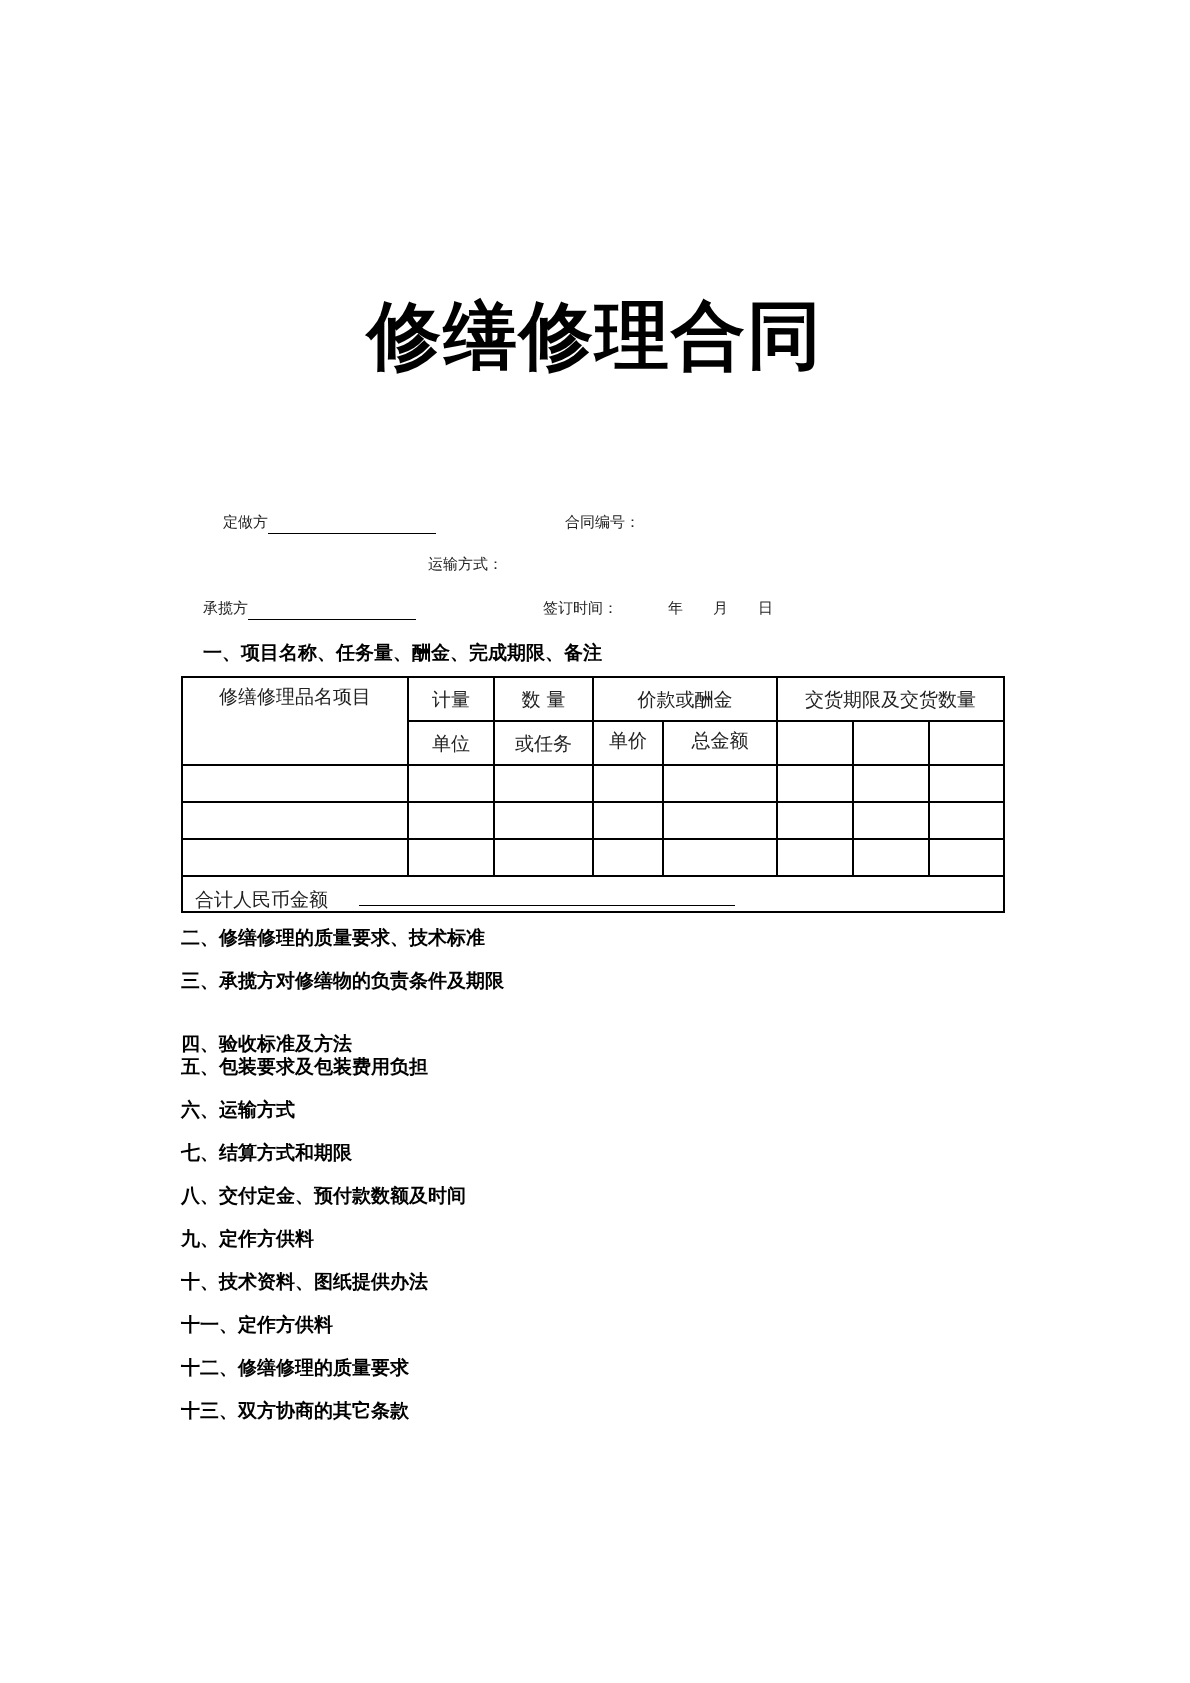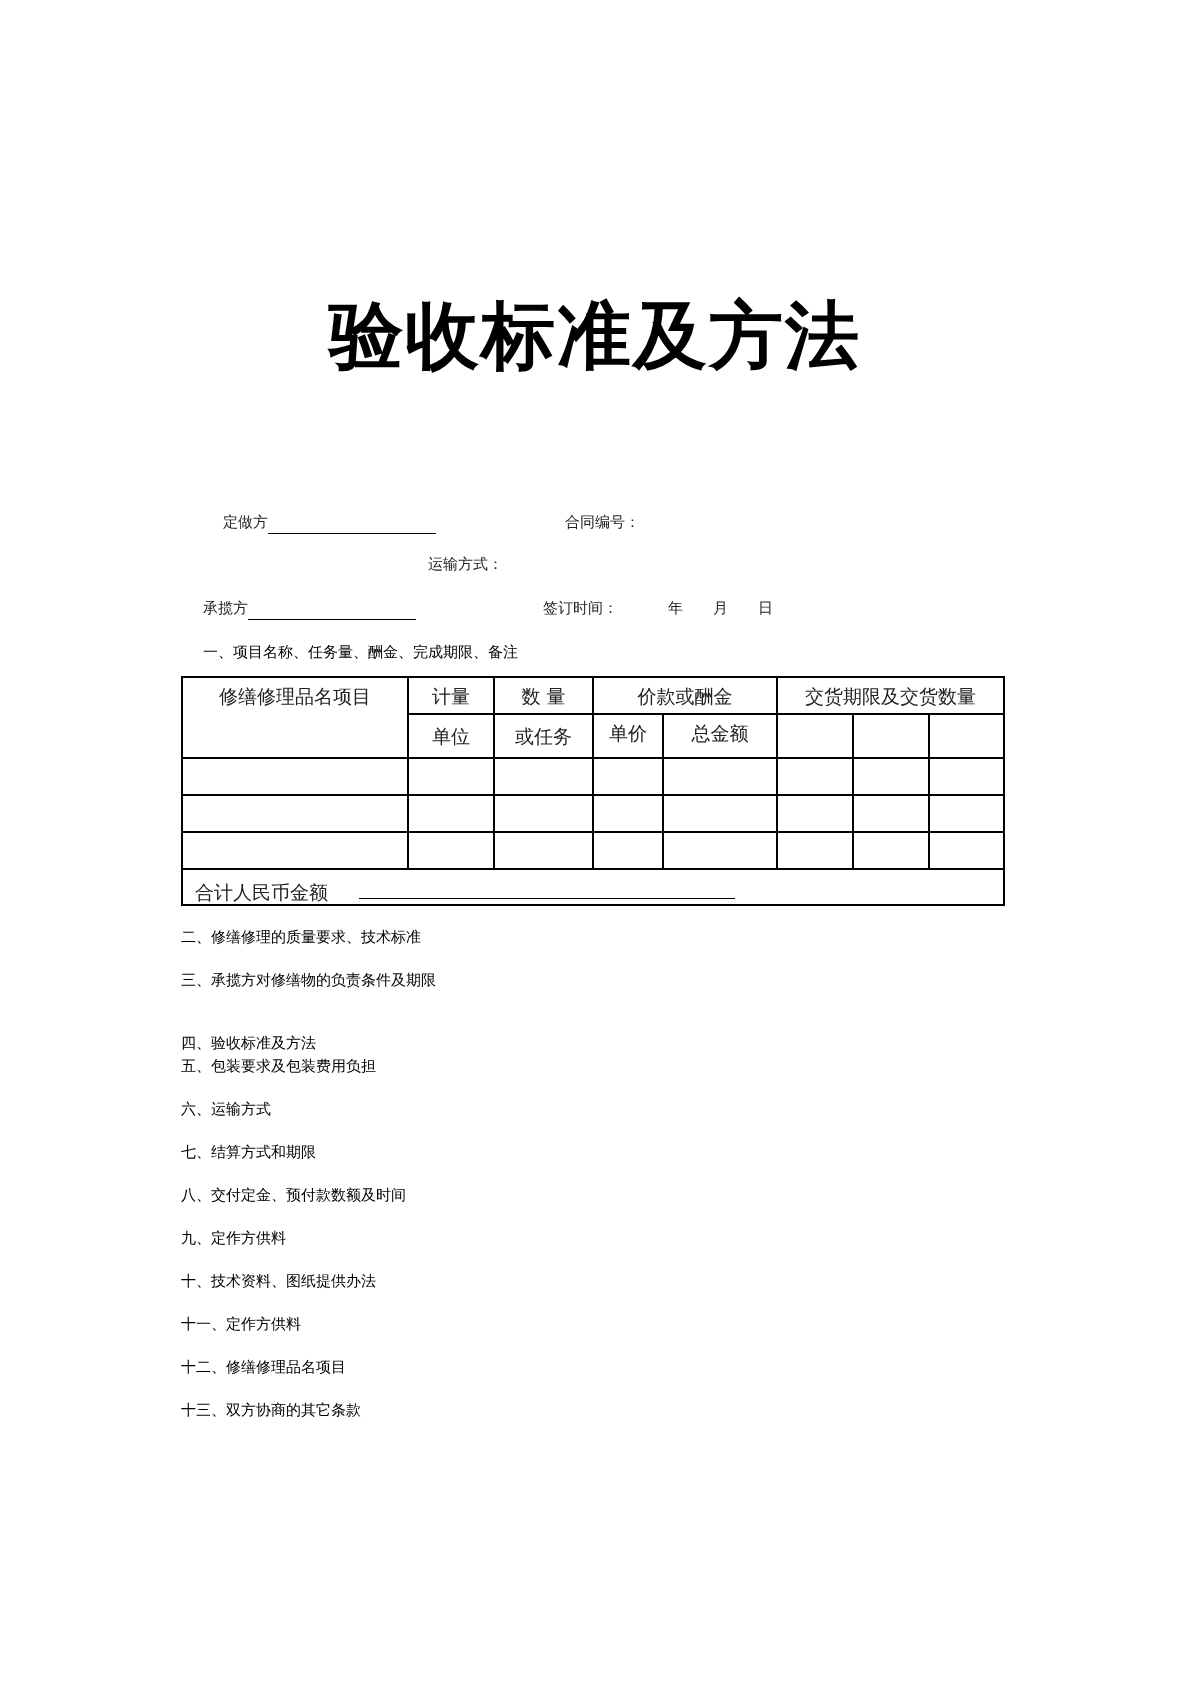--- a/index.html
+++ b/index.html
@@ -25,7 +25,7 @@
 </head>
 <body>
 
-<div class="abs title">验收标准及方法</div>
+<div class="abs title">修缮修理合同</div>
 
 <div class="abs field" style="left:223px; top:510px;">
   <span>定做方</span><span class="uline" style="width:168px;"></span>

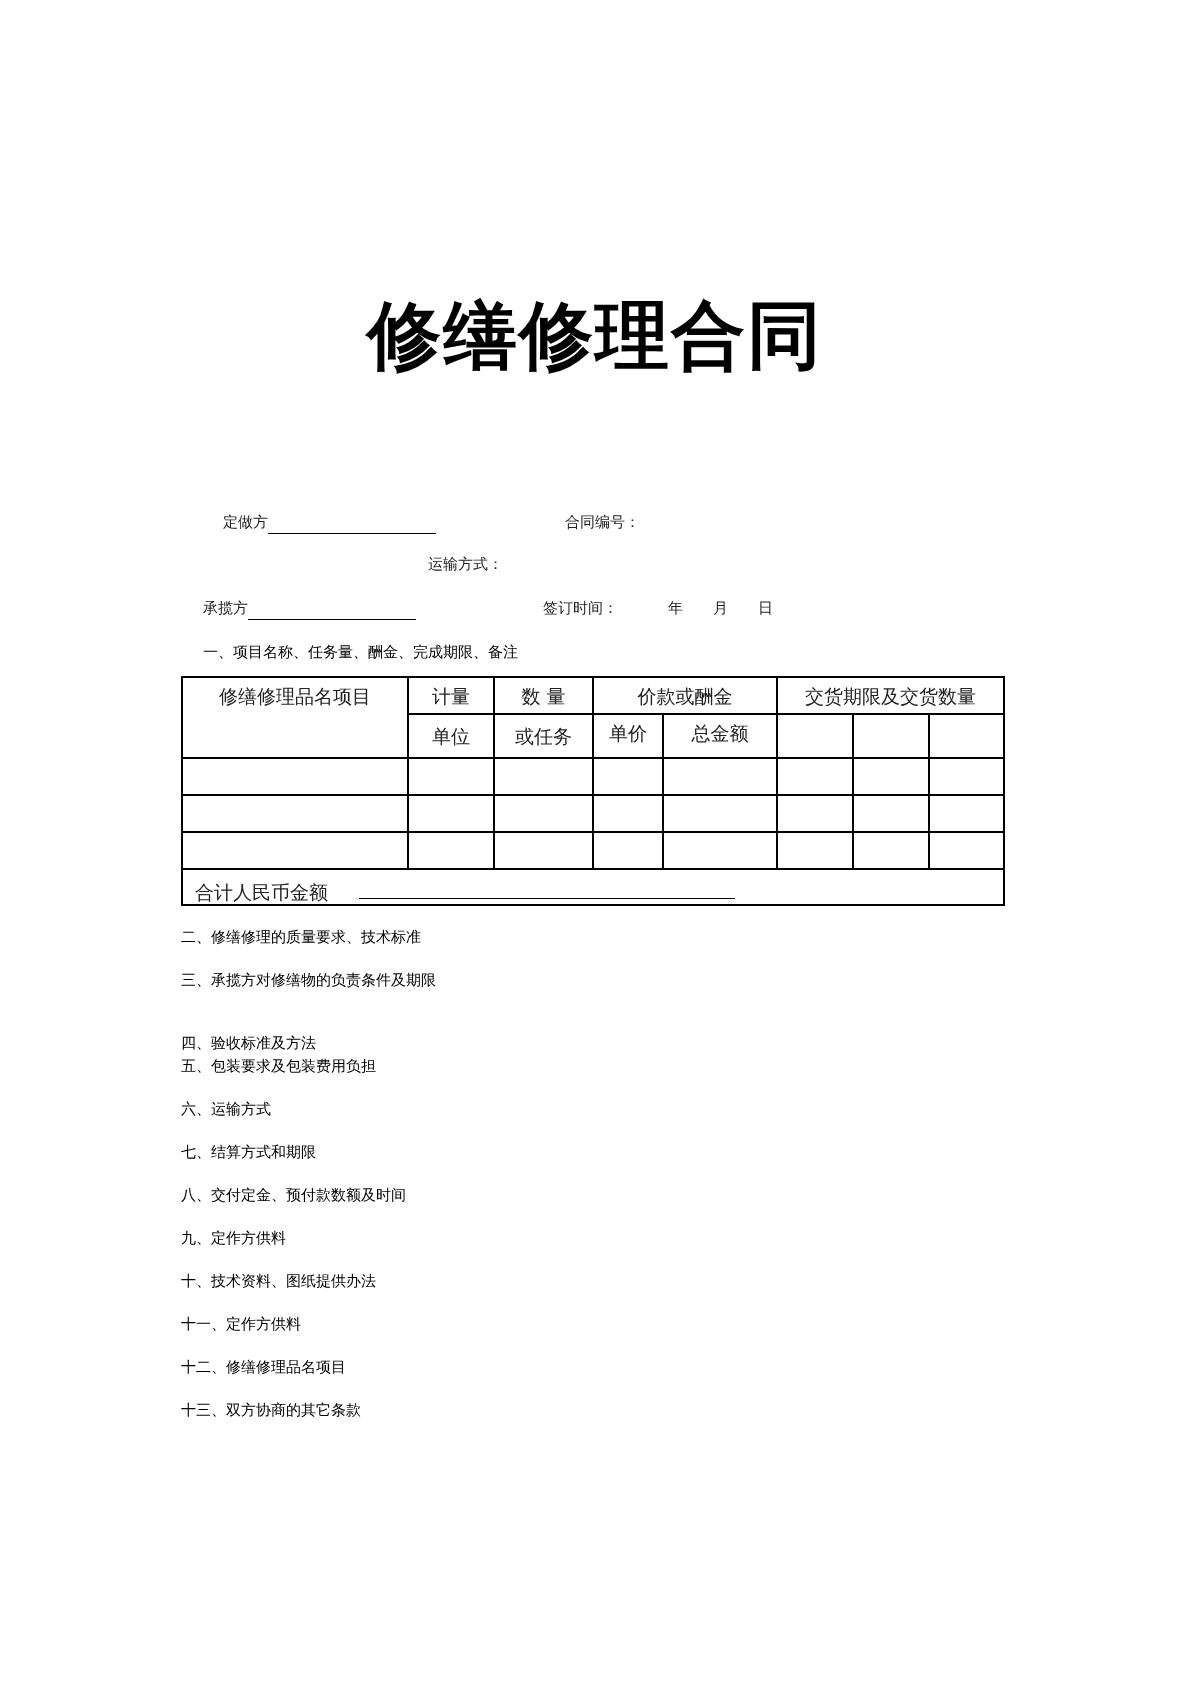--- a/index.html
+++ b/index.html
@@ -11,7 +11,7 @@
            font-family: "DejaVu Serif", serif; line-height: 100px; }
   .field { font-size: 15px; line-height: 24px; color: #222; }
   .uline { display: inline-block; border-bottom: 1.5px solid #000; height: 20px; vertical-align: bottom; }
-  .section { font-size: 15px; font-weight: normal; line-height: 24px;
+  .section { font-size: 19px; font-weight: bold; line-height: 24px;
              font-family: "DejaVu Sans", sans-serif; }
   table.grid { position: absolute; left: 181px; top: 676px; border-collapse: collapse;
                table-layout: fixed; }

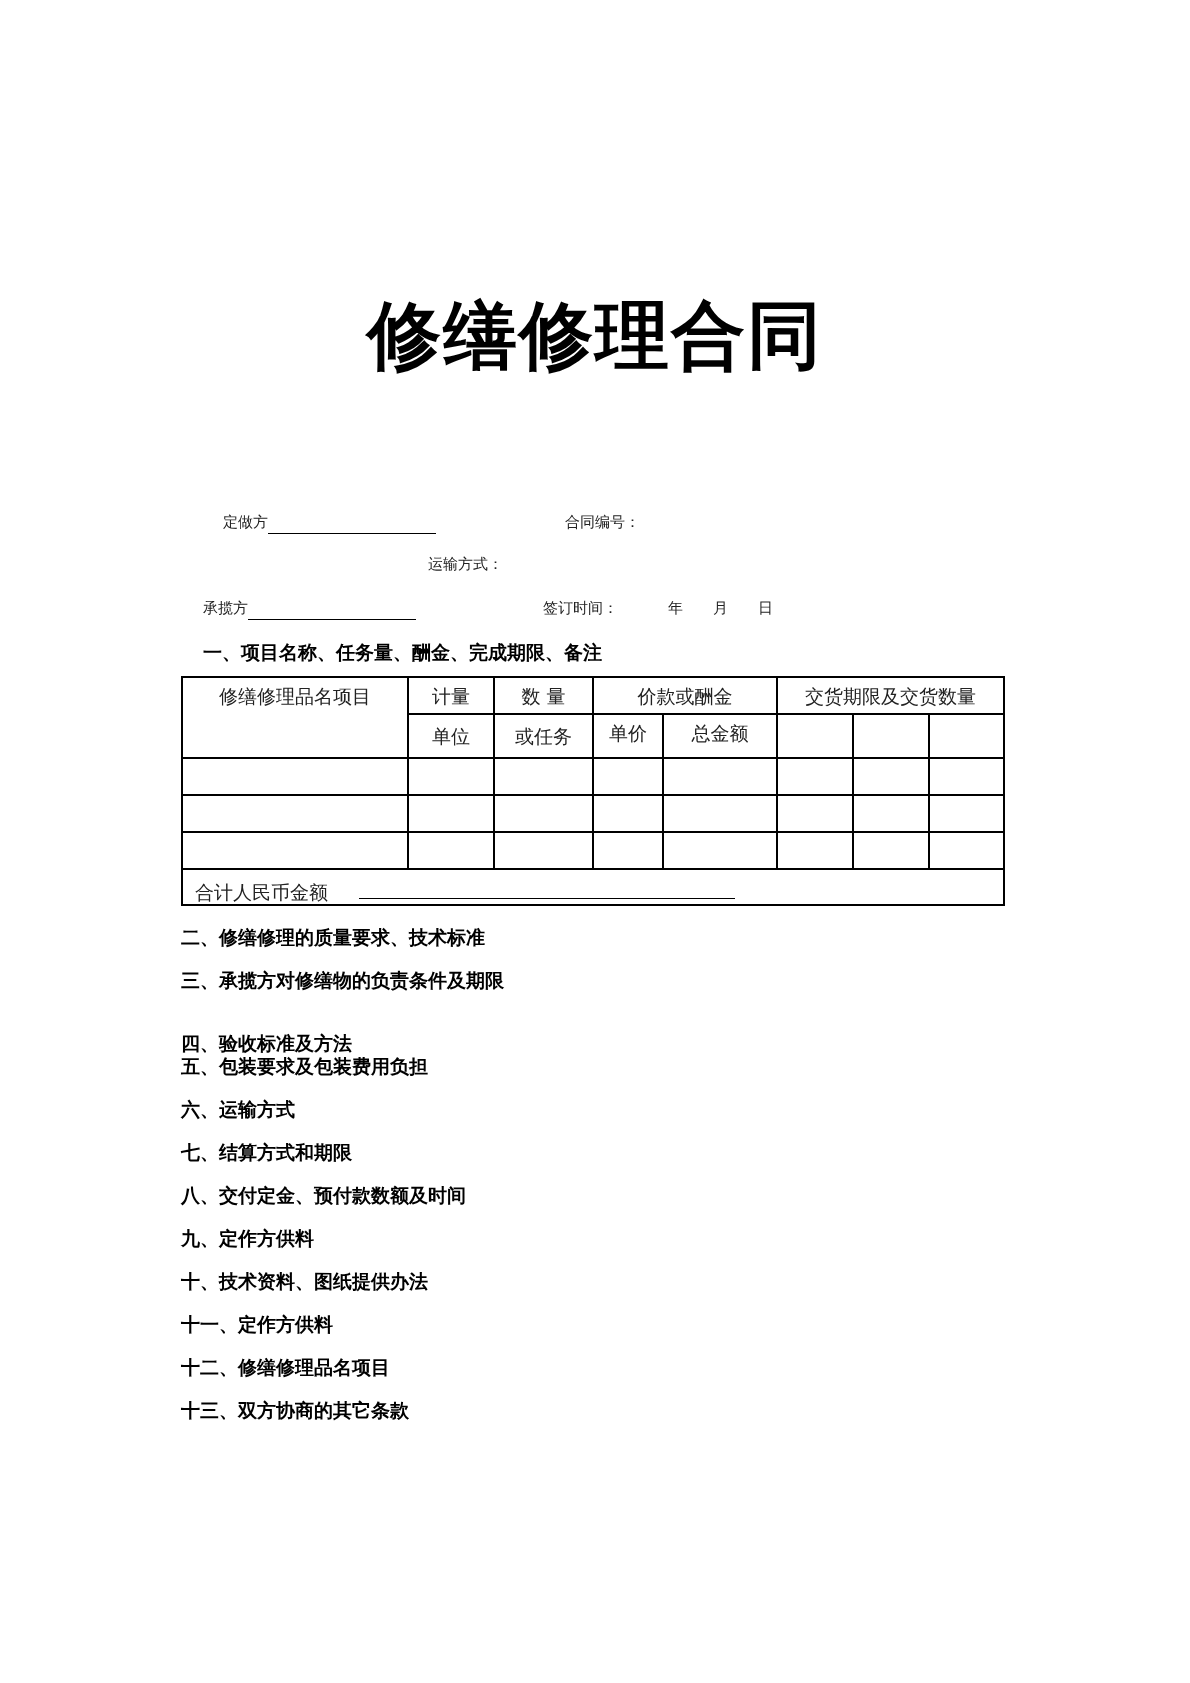--- a/index.html
+++ b/index.html
@@ -56,7 +56,7 @@
       <col style="width:75px">
   </colgroup>
   <tbody>
-      <tr style="height:37px;">
+      <tr style="height:44px;">
     <td rowspan="2" class="cell-top" style="padding-top:20px;">修缮修理品名项目</td>
     <td>计量</td>
     <td>数 量</td>

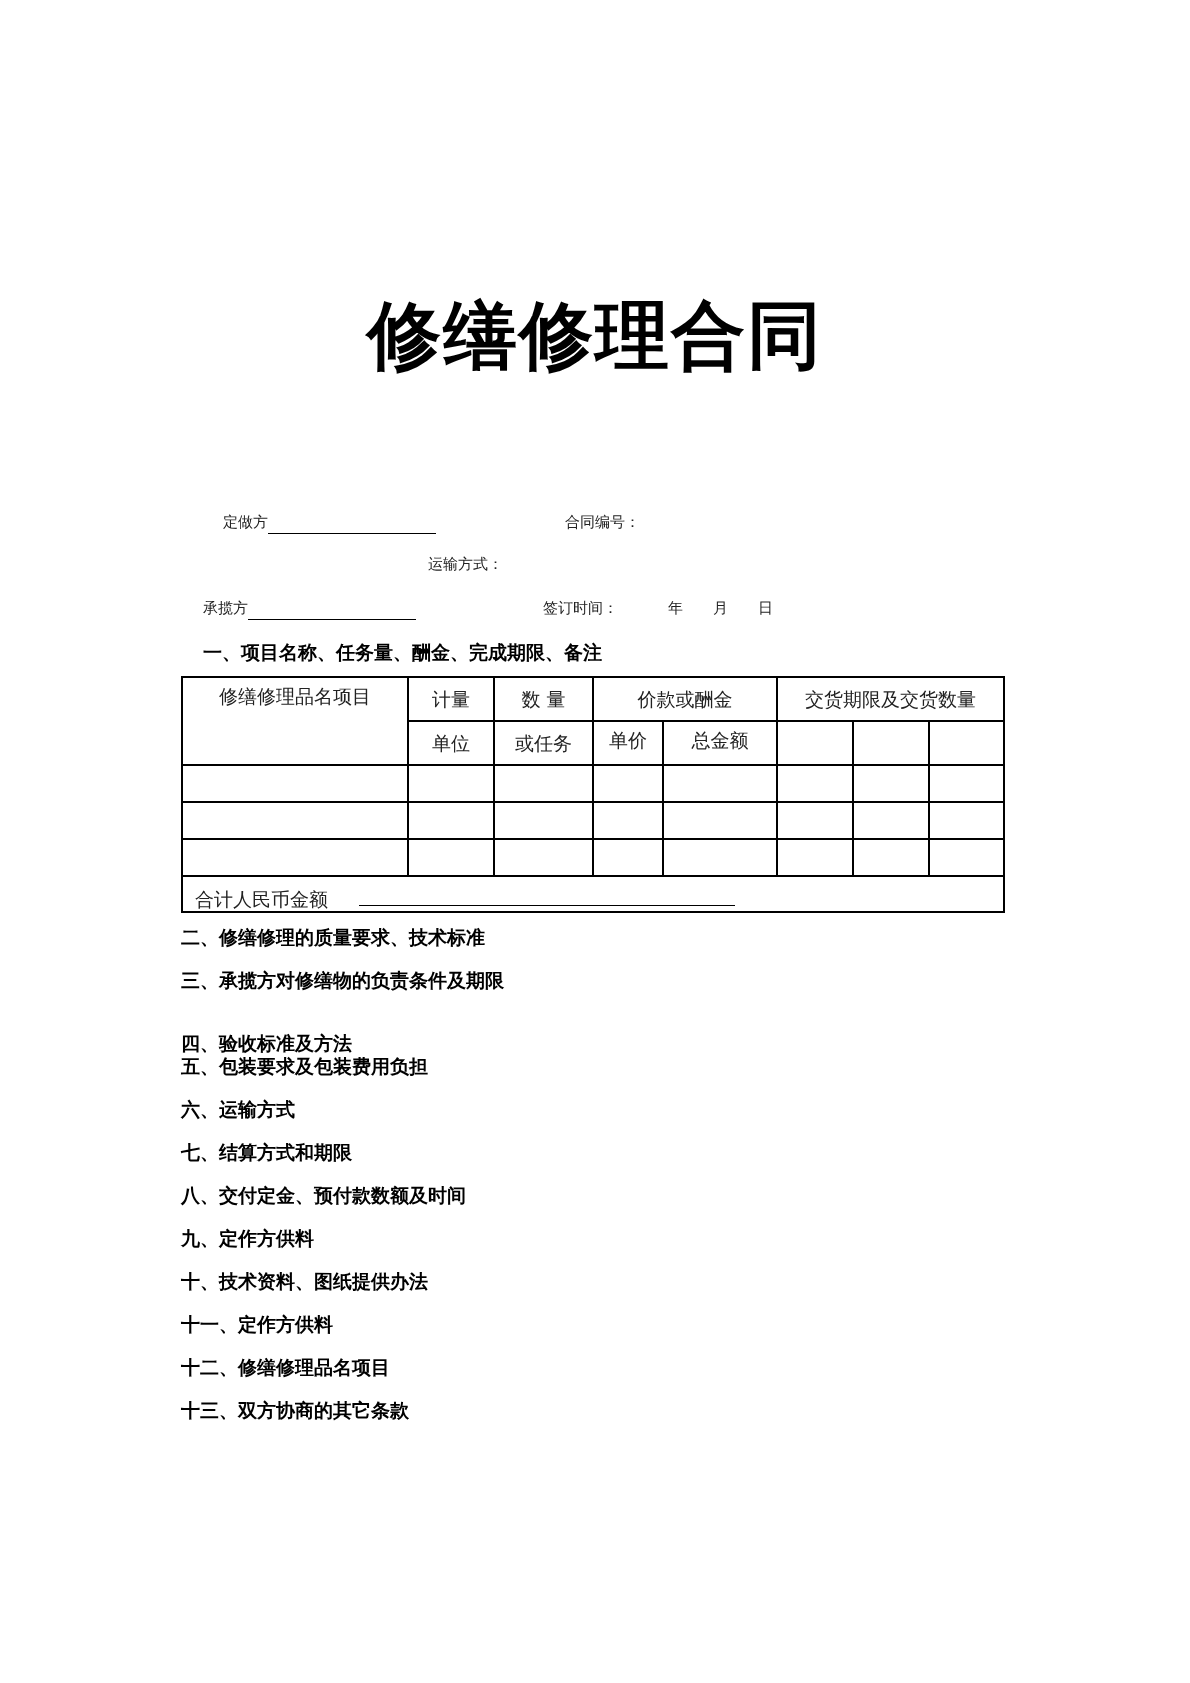--- a/index.html
+++ b/index.html
@@ -121,7 +121,7 @@
 <div class="abs section" style="left:181px; top:1226px;">九、定作方供料</div>
 <div class="abs section" style="left:181px; top:1269px;">十、技术资料、图纸提供办法</div>
 <div class="abs section" style="left:181px; top:1312px;">十一、定作方供料</div>
-<div class="abs section" style="left:181px; top:1355px;">十二、修缮修理品名项目</div>
+<div class="abs section" style="left:181px; top:1355px;">十二、修缮修理的质量要求</div>
 <div class="abs section" style="left:181px; top:1398px;">十三、双方协商的其它条款</div>
 
 </body></html>

